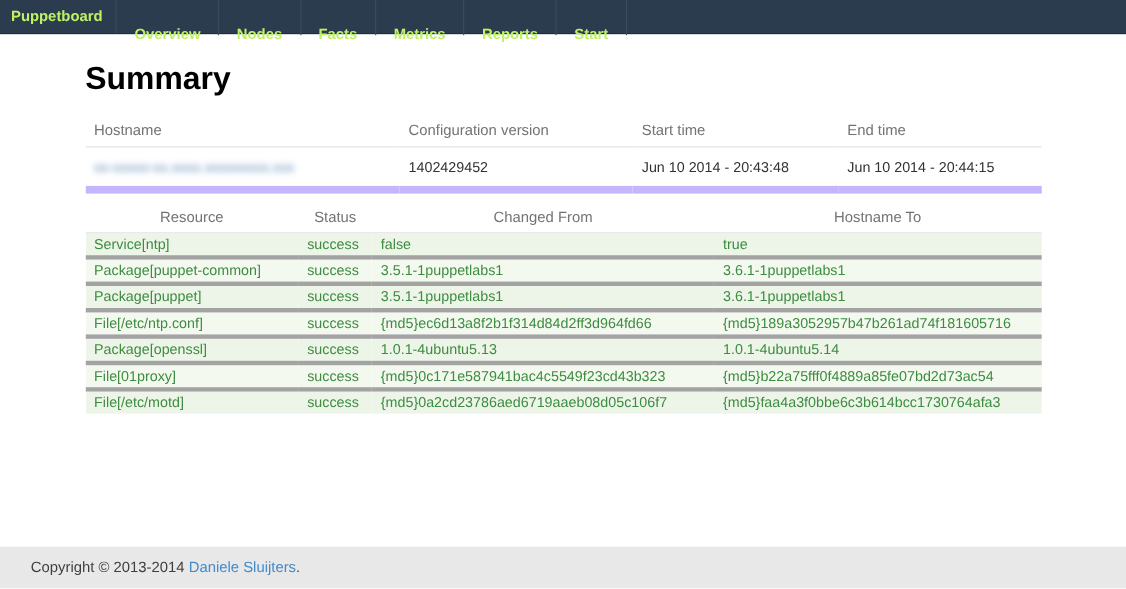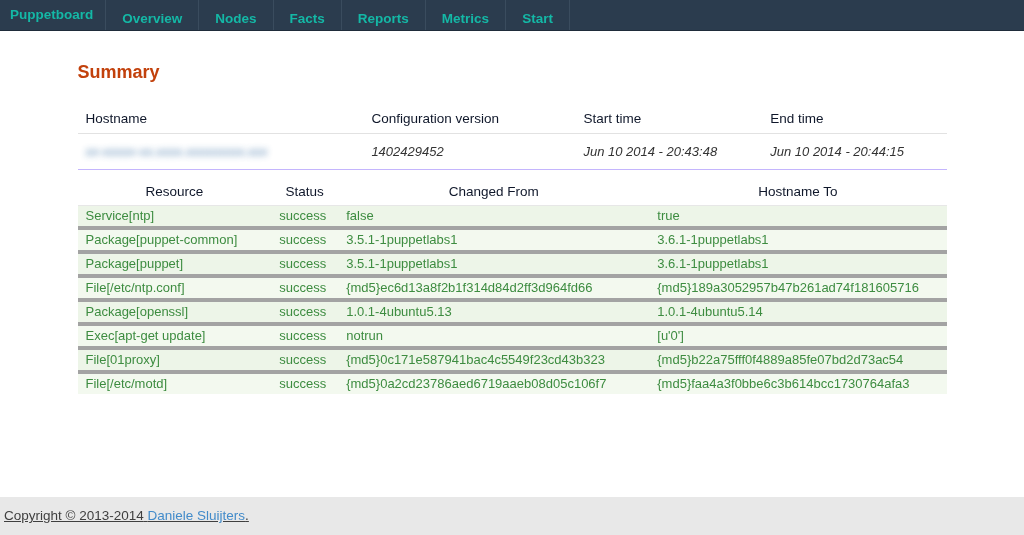--- a/index.html
+++ b/index.html
@@ -24,7 +24,7 @@
   }
   .navbar .brand,
   .navbar .nav-item {
-    color: #14b8a6;
+    color: #bef264;
     font-size: 13.5px;
     line-height: 30px;
     padding: 0 14px;

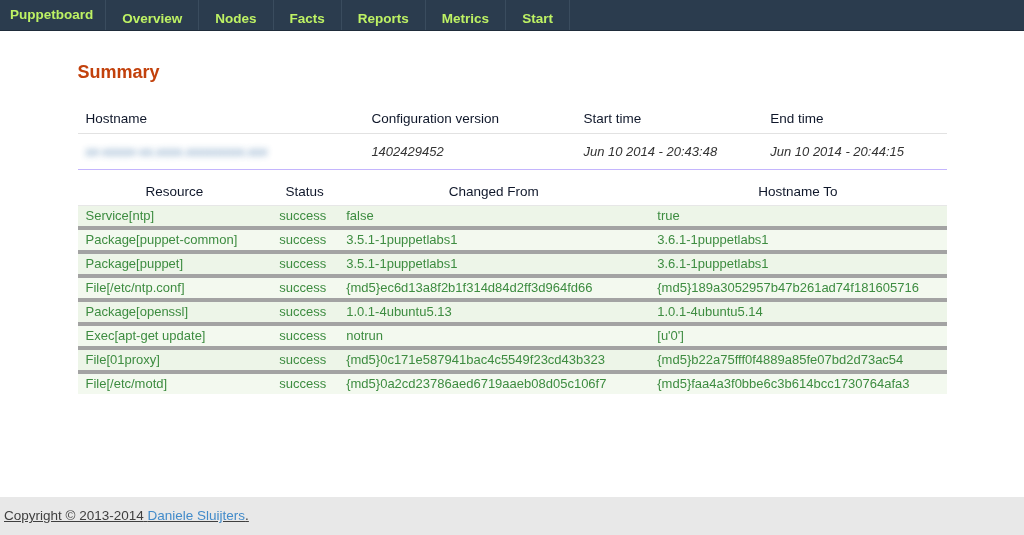--- a/index.html
+++ b/index.html
@@ -34,7 +34,7 @@
     white-space: nowrap;
   }
   .navbar .brand { font-weight: 700; padding: 0 12px 0 10px; }
-  .navbar .nav-item { font-weight: 600; padding: 4px 16px; }
+  .navbar .nav-item { font-weight: 600; padding: 16px 16px; }
 
   
   .container { width: 869px; margin: 0 auto; flex: 0 0 auto; }

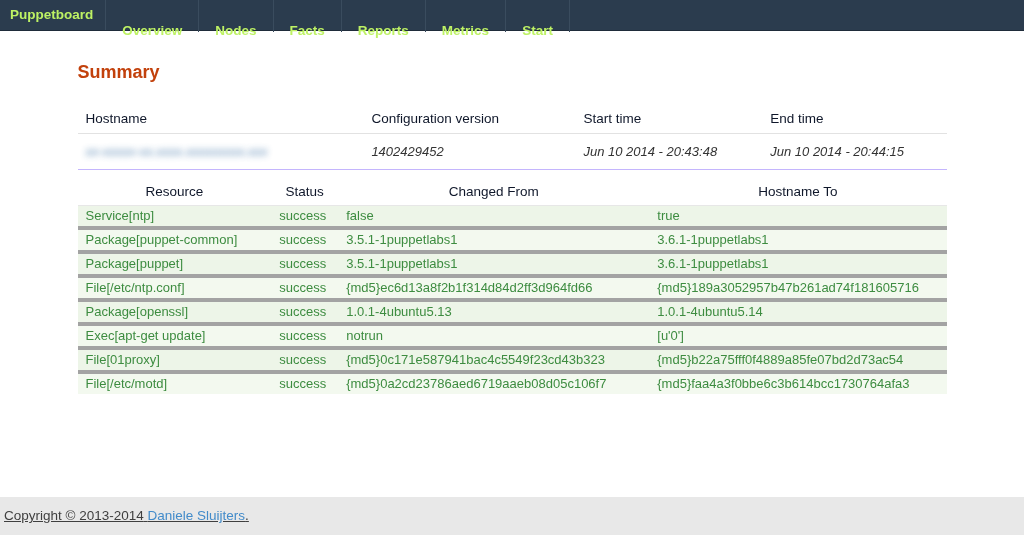--- a/index.html
+++ b/index.html
@@ -117,8 +117,8 @@
   <a class="nav-item">Overview</a>
   <a class="nav-item">Nodes</a>
   <a class="nav-item">Facts</a>
+  <a class="nav-item">Metrics</a>
   <a class="nav-item">Reports</a>
-  <a class="nav-item">Metrics</a>
   <a class="nav-item">Start</a>
 </nav>
 

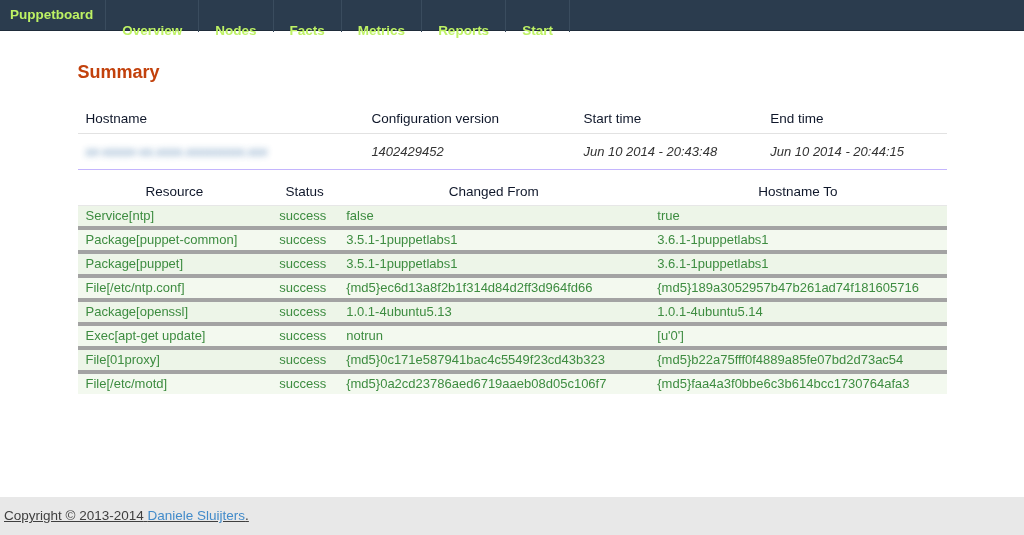--- a/index.html
+++ b/index.html
@@ -40,9 +40,9 @@
   .container { width: 869px; margin: 0 auto; flex: 0 0 auto; }
 
   h2.section-heading {
-    font-size: 18px;
+    font-size: 29px;
     font-weight: 600;
-    color: #c2410c;
+    color: #000000;
     line-height: 29px;
   }
   .summary-heading { margin: 27px 0 8px 0; }

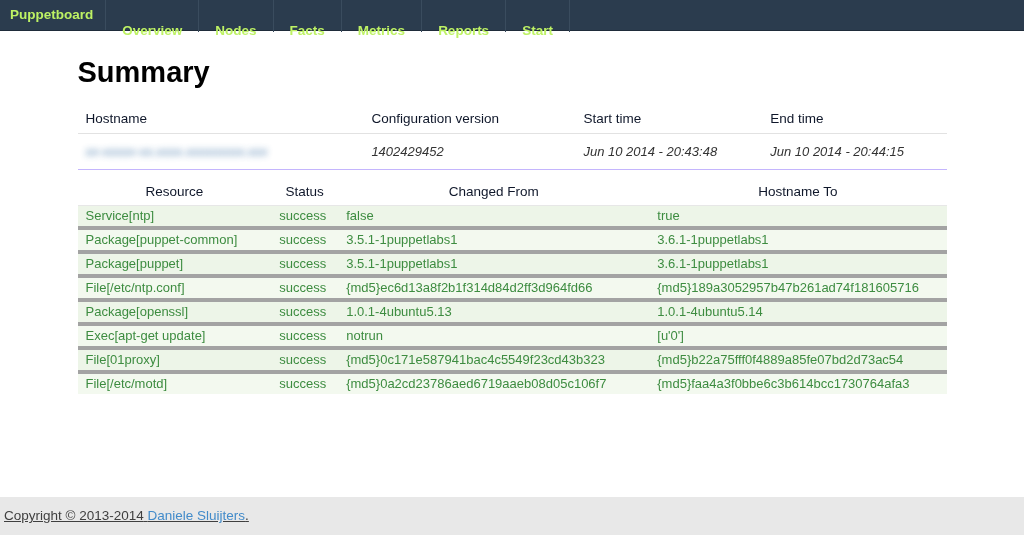--- a/index.html
+++ b/index.html
@@ -54,7 +54,7 @@
     text-align: left;
     font-weight: 400;
     font-size: 13.5px;
-    color: #0f172a;
+    color: #737373;
     padding: 16px 8px 7px 8px;
     border-bottom: 1px solid #e2e2e2;
     white-space: nowrap;

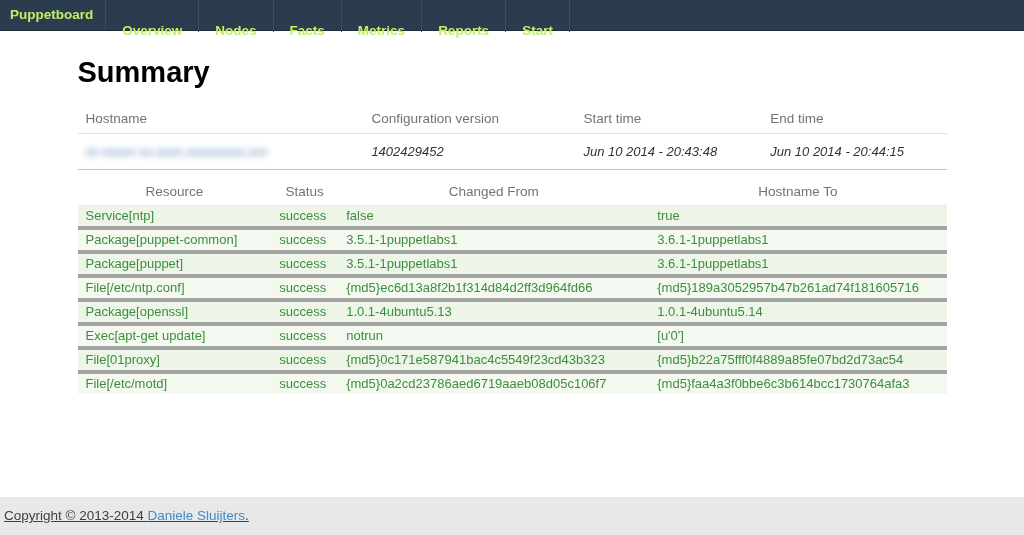--- a/index.html
+++ b/index.html
@@ -66,10 +66,9 @@
     font-size: 13px;
     color: #333;
     padding: 10px 8px;
-    border-bottom: 1px solid #c4b5fd;
-    white-space: nowrap;
-    overflow: hidden;
-    font-style: italic;
+    border-bottom: 7px solid #c4b5fd;
+    white-space: nowrap;
+    overflow: hidden;
   }
   .hostname-link {
     color: #4f7fae;

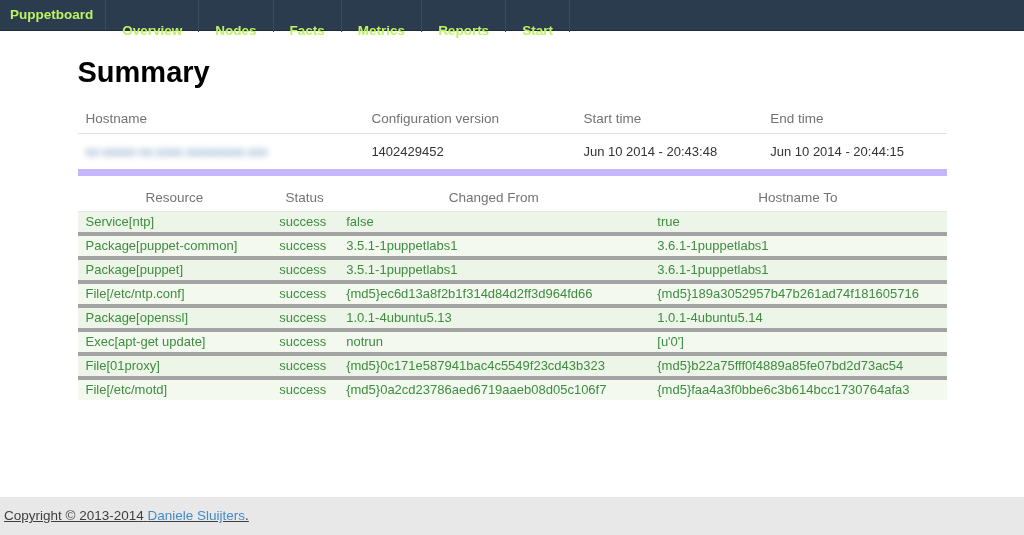--- a/index.html
+++ b/index.html
@@ -198,12 +198,6 @@
         <td>1.0.1-4ubuntu5.14</td>
       </tr>
       <tr>
-        <td>Exec[apt-get update]</td>
-        <td>success</td>
-        <td>notrun</td>
-        <td>[u'0']</td>
-      </tr>
-      <tr>
         <td>File[01proxy]</td>
         <td>success</td>
         <td>{md5}0c171e587941bac4c5549f23cd43b323</td>

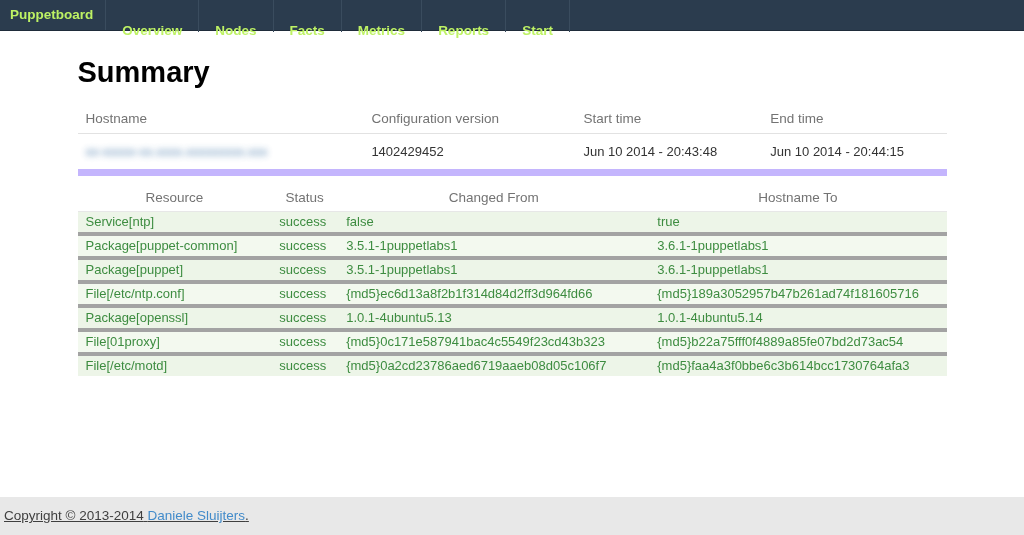--- a/index.html
+++ b/index.html
@@ -99,12 +99,11 @@
     background: #e8e8e8;
     height: 38px;
     line-height: 38px;
-    padding: 0 4px;
+    padding: 0 28px;
     font-size: 13.5px;
     color: #3f3f3f;
     display: flex;
     justify-content: space-between;
-    text-decoration: underline;
   }
   .footer a { color: #428bca; text-decoration: none; cursor: pointer; }
 </style>

